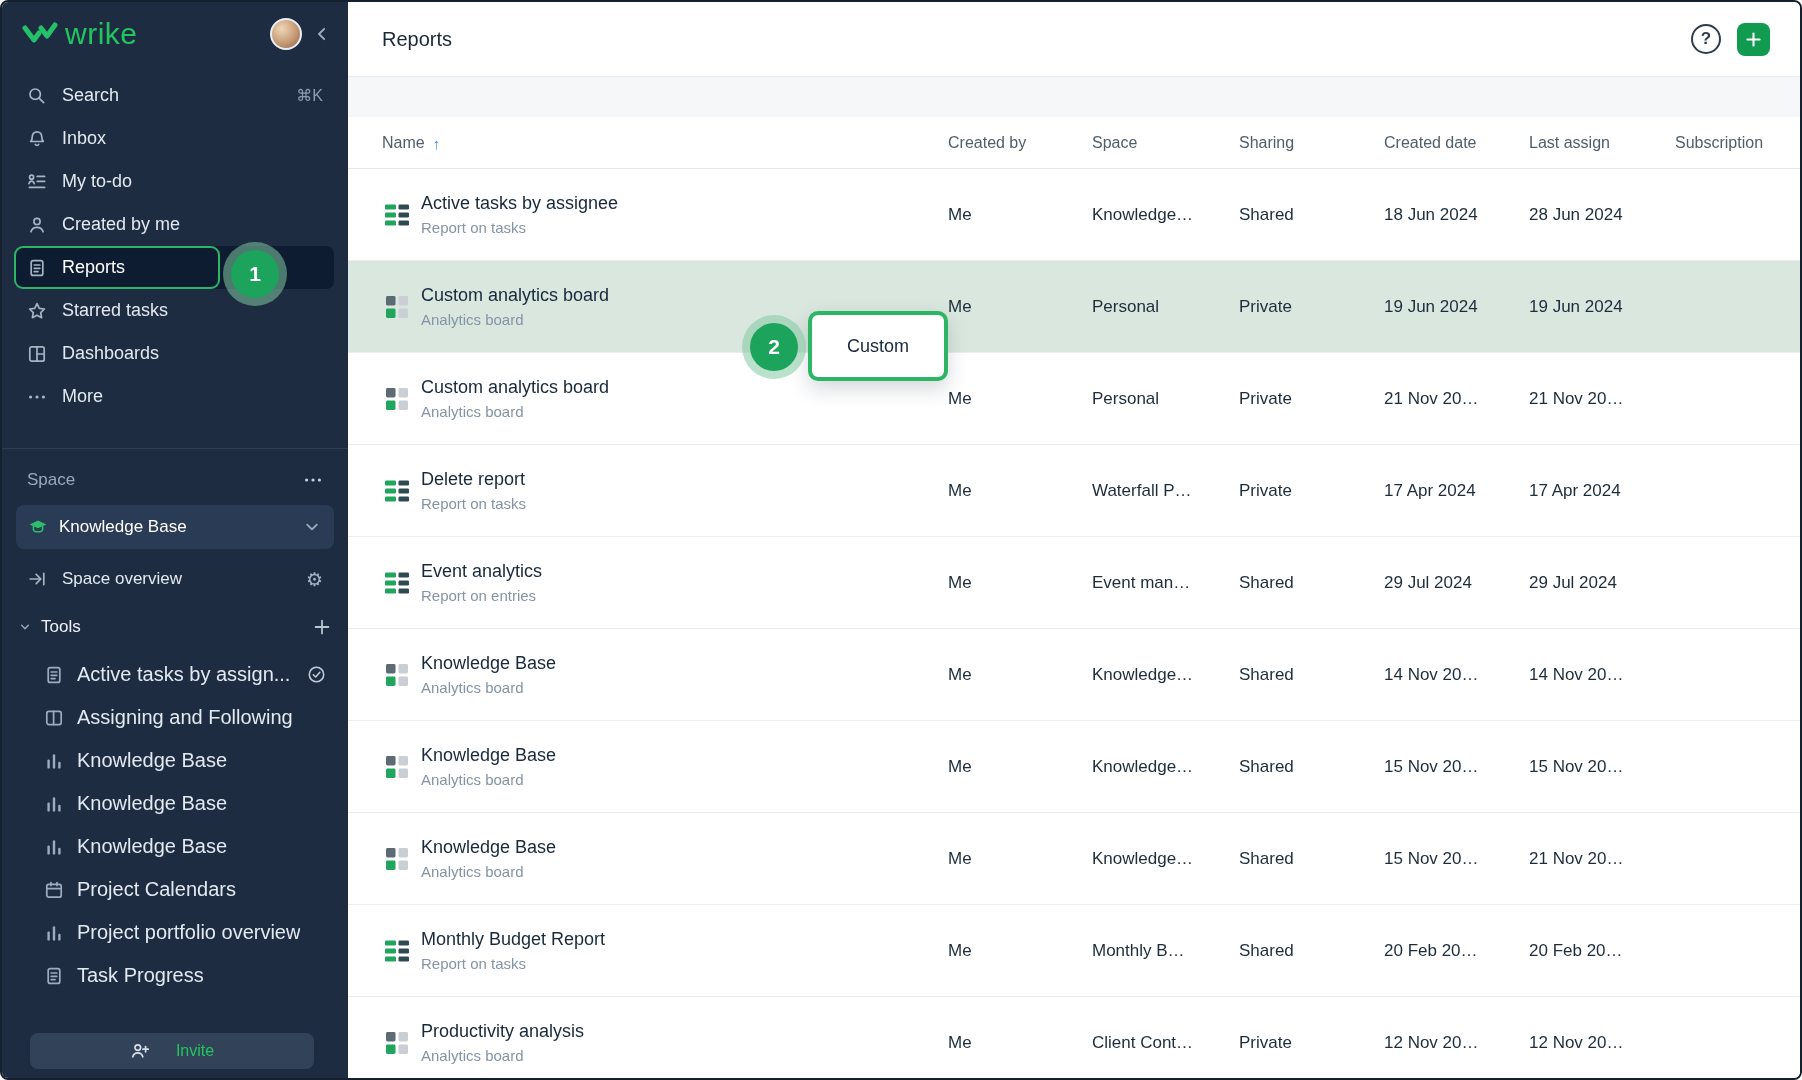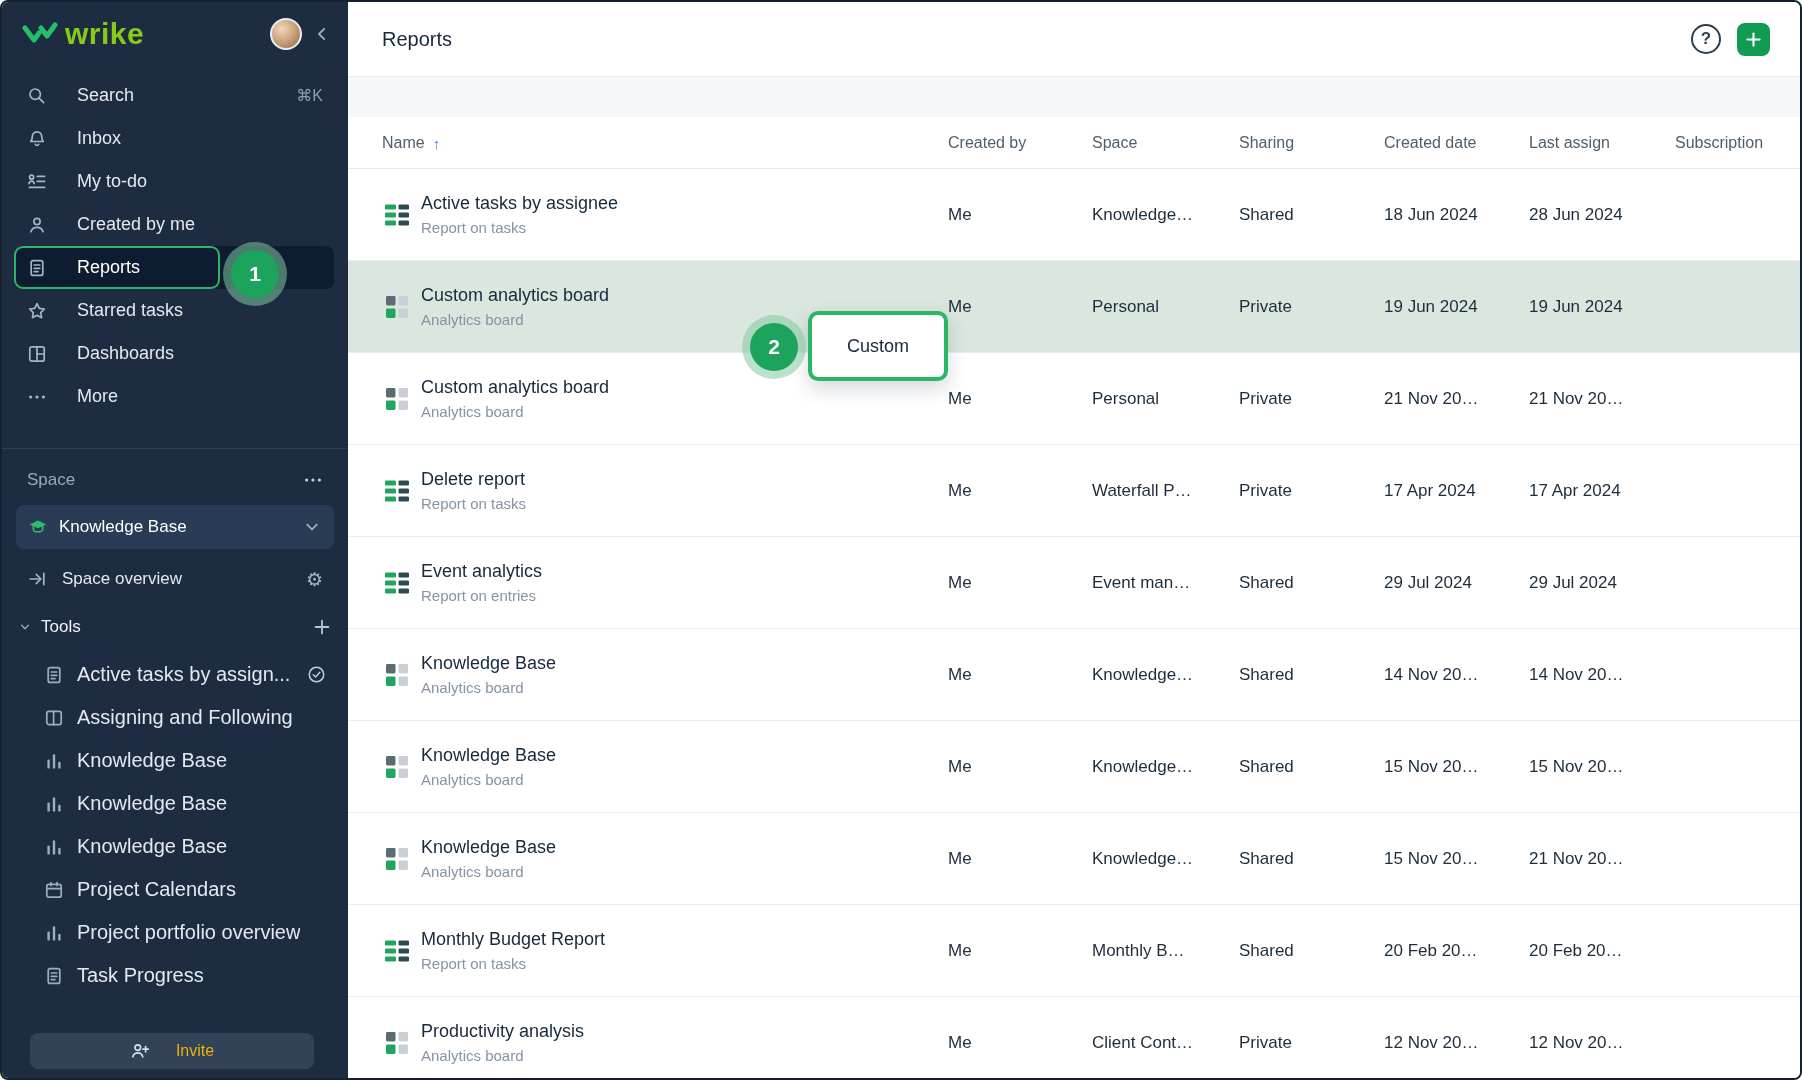--- a/index.html
+++ b/index.html
@@ -12,7 +12,7 @@
   .logo-row{display:flex;align-items:center;height:64px;padding:0 16px 0 20px}
   .logo{display:flex;align-items:center;gap:7px;cursor:pointer}
   .logo-mark{width:36px;height:26px}
-  .logo-text{font-size:30px;font-weight:bold;color:#84cc16;letter-spacing:.5px}
+  .logo-text{font-size:30px;font-weight:normal;color:#22c55e;letter-spacing:.5px}
   .avatar{width:32px;height:32px;border-radius:50%;margin-left:auto;background:radial-gradient(circle at 35% 32%,#f0d6b8,#c59a74 55%,#8a6248);border:2px solid #e8eef4;cursor:pointer}
   .collapse{color:#9fb0c2;margin-left:10px;display:flex;cursor:pointer}
   .collapse svg{width:20px;height:20px}

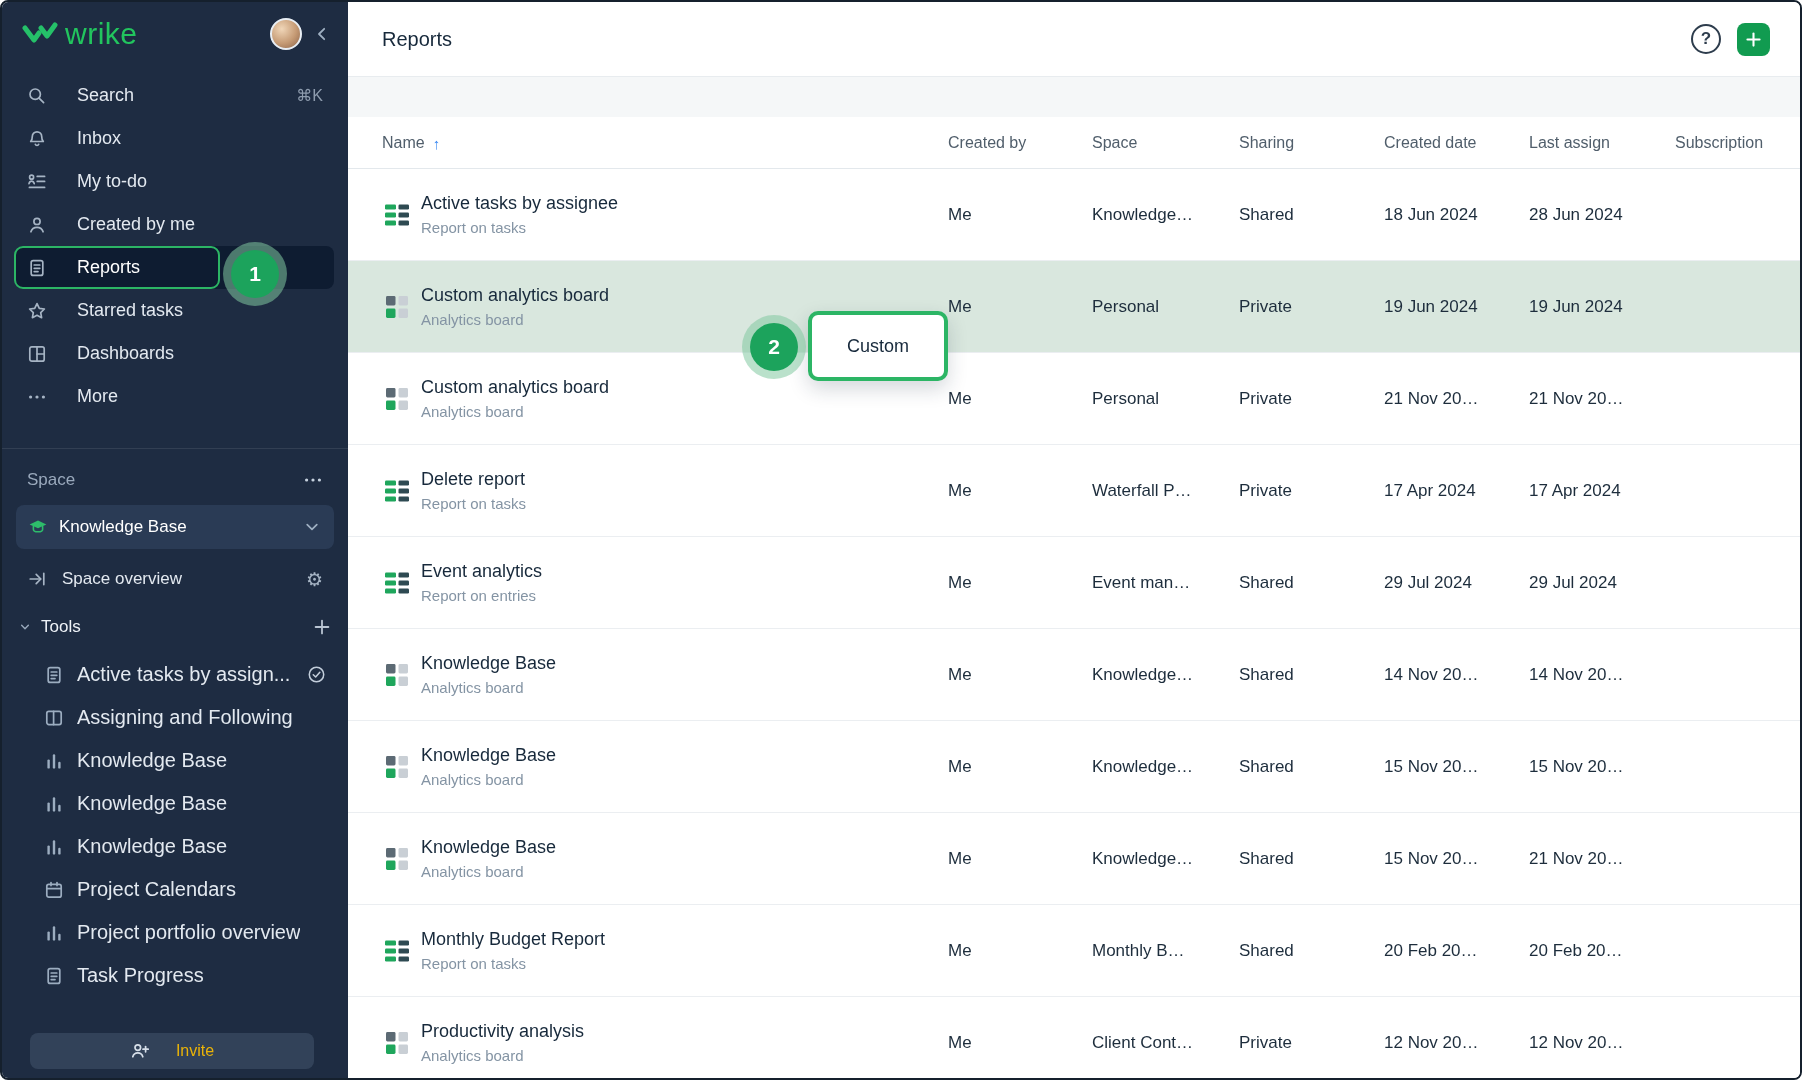--- a/index.html
+++ b/index.html
@@ -17,7 +17,7 @@
   .collapse{color:#9fb0c2;margin-left:10px;display:flex;cursor:pointer}
   .collapse svg{width:20px;height:20px}
   .nav{margin-top:8px}
-  .nav-item{position:relative;display:flex;align-items:center;gap:30px;height:43px;margin:0 14px;padding:0 11px;border-radius:8px;font-size:18px;color:#e3e9f0;cursor:pointer}
+  .nav-item{position:relative;display:flex;align-items:center;gap:15px;height:43px;margin:0 14px;padding:0 11px;border-radius:8px;font-size:18px;color:#e3e9f0;cursor:pointer}
   .nav-item.active{background:#0e1c31;color:#fff}
   .active-outline{position:absolute;left:-2px;top:0;width:206px;height:43px;border:2.5px solid #2cb565;border-radius:9px;pointer-events:none}
   .nav-icon{width:20px;height:20px;color:#a6b4c4;display:flex;flex:0 0 20px}

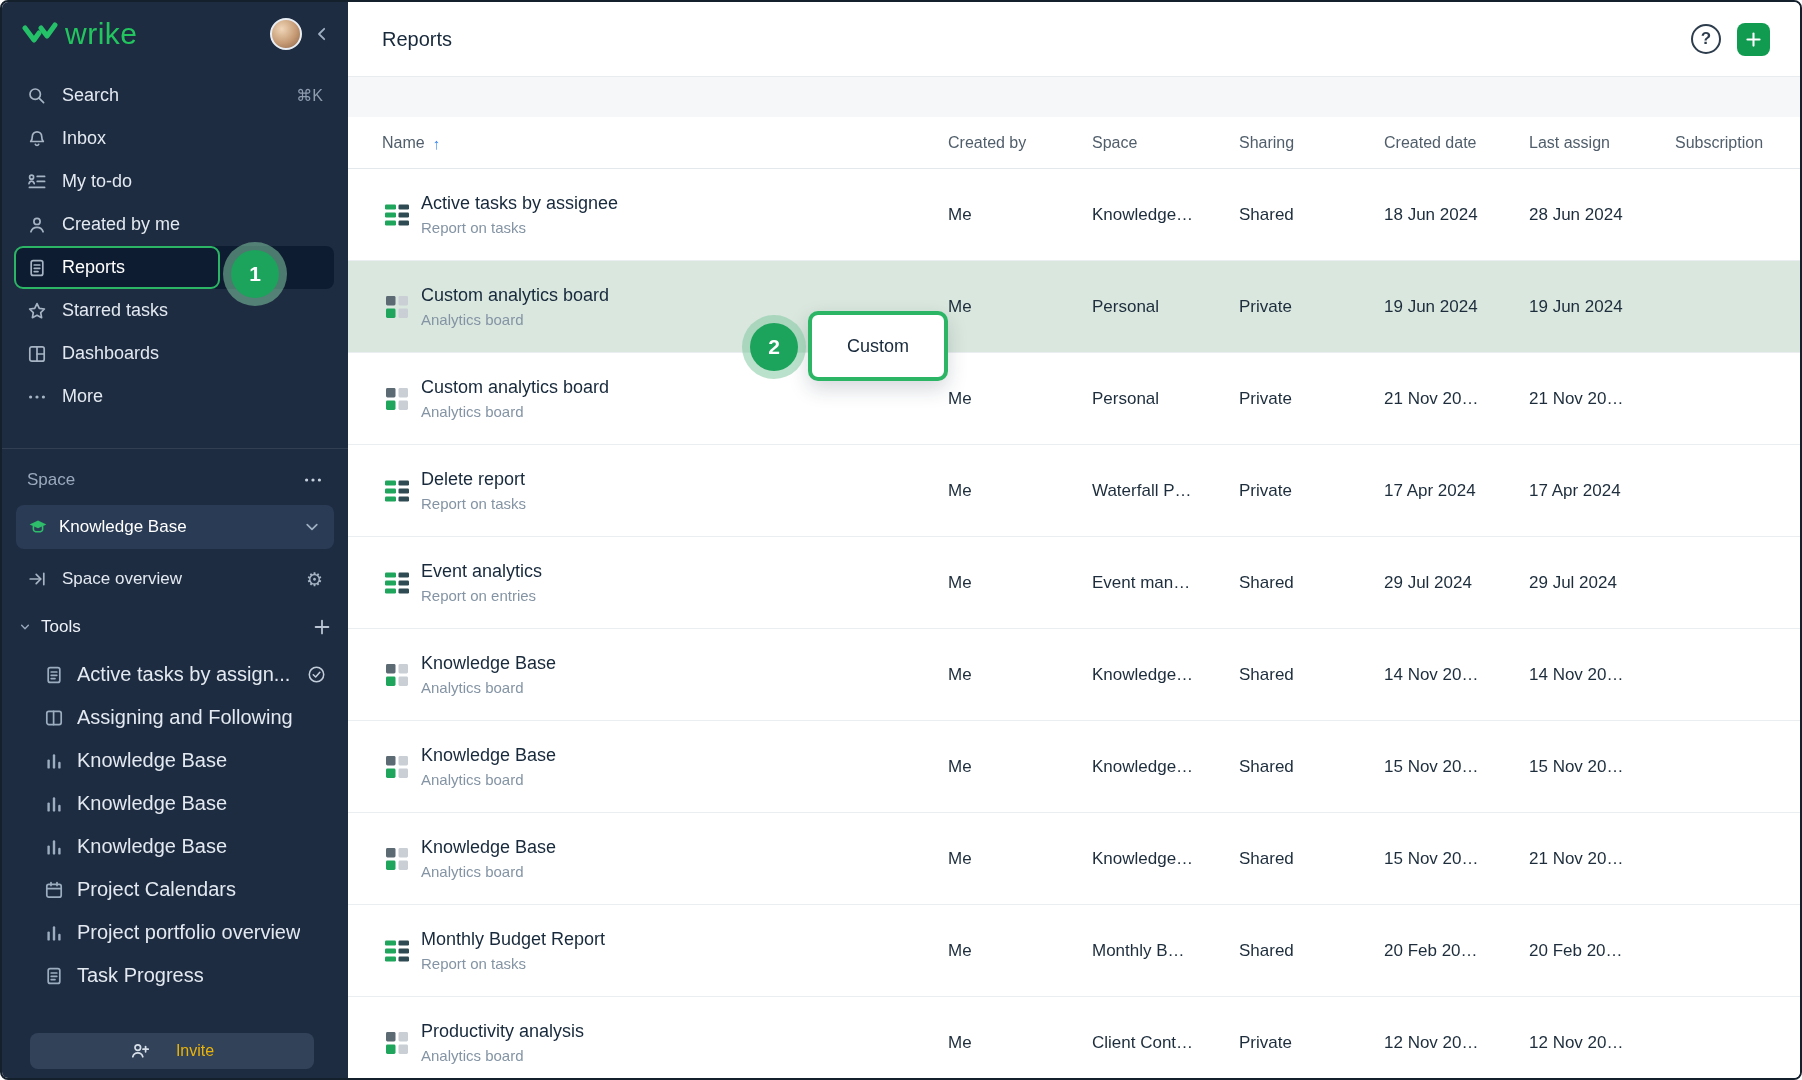--- a/index.html
+++ b/index.html
@@ -41,7 +41,7 @@
   .tool-label{overflow:hidden;text-overflow:ellipsis}
   .tool-check{margin-left:auto;color:#c3cedb;display:flex;flex:0 0 19px}
   .tool-check svg{width:19px;height:19px}
-  .invite-btn{position:absolute;left:28px;right:34px;bottom:9px;height:36px;display:flex;align-items:center;justify-content:center;gap:26px;background:rgba(124,146,175,.22);border:none;border-radius:8px;color:#eab308;font-size:16px;font-family:inherit;cursor:pointer}
+  .invite-btn{position:absolute;left:28px;right:34px;bottom:9px;height:36px;display:flex;align-items:center;justify-content:center;gap:26px;background:rgba(124,146,175,.22);border:none;border-radius:8px;color:#22c55e;font-size:16px;font-family:inherit;cursor:pointer}
   .invite-btn .i20{color:#d6dee8}
 
   

